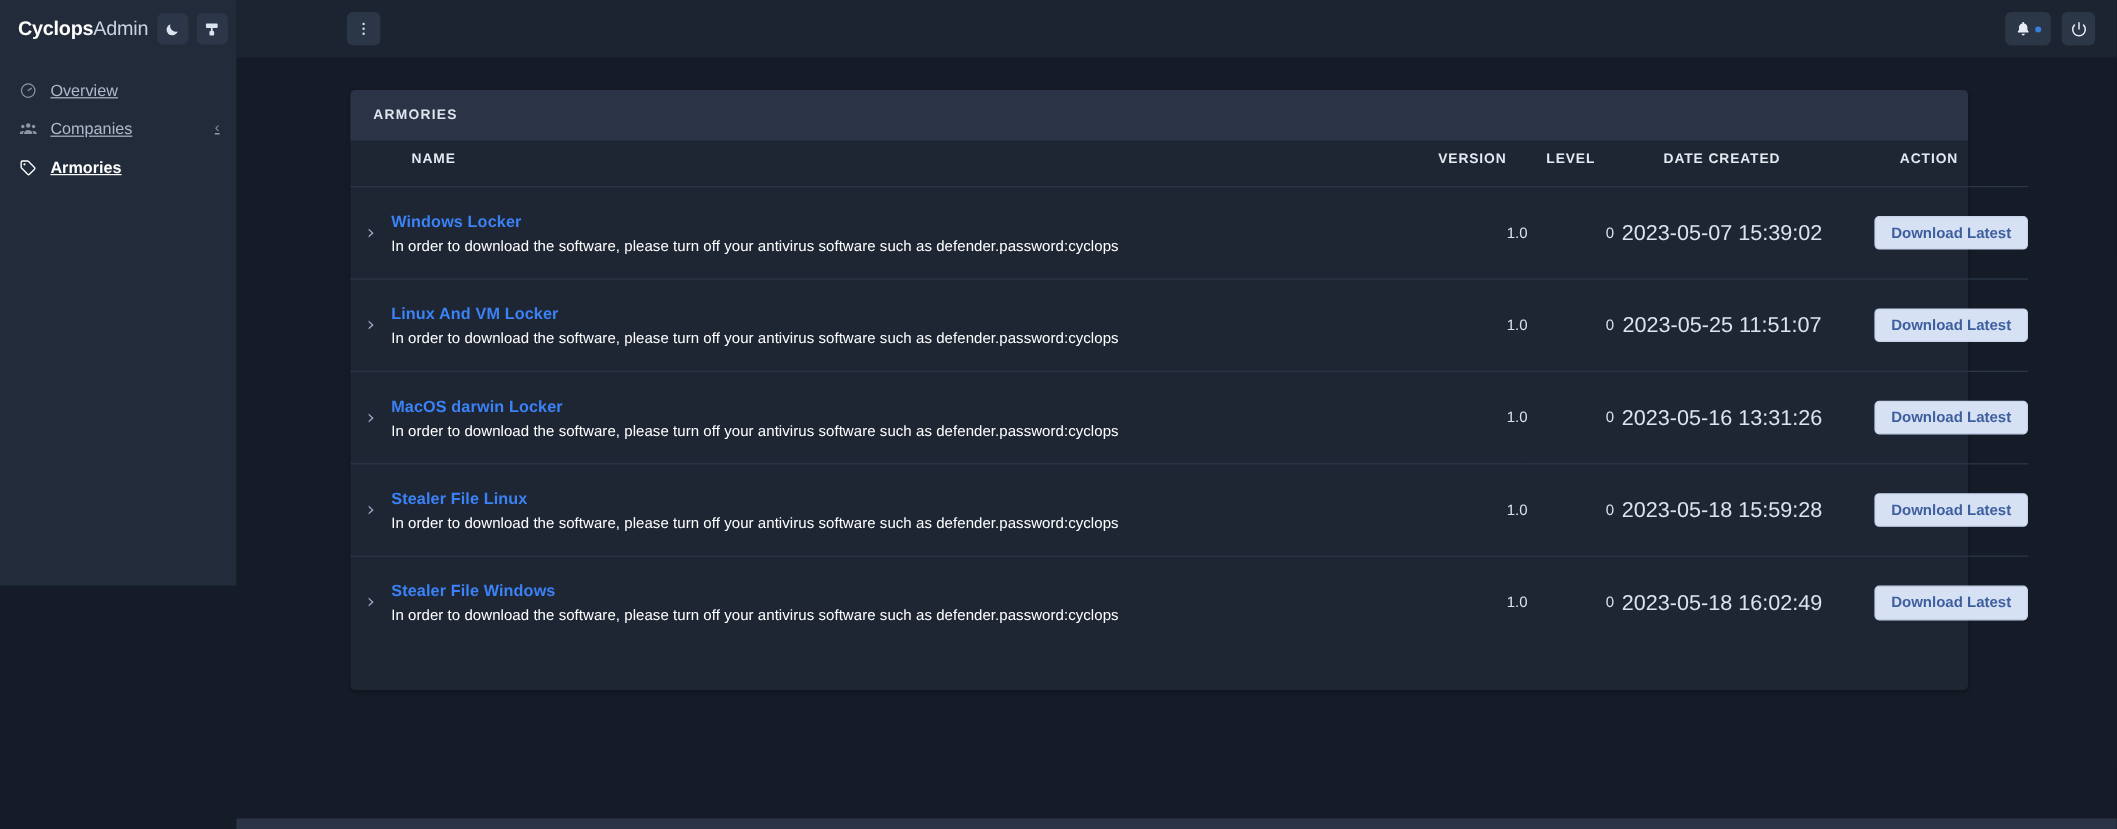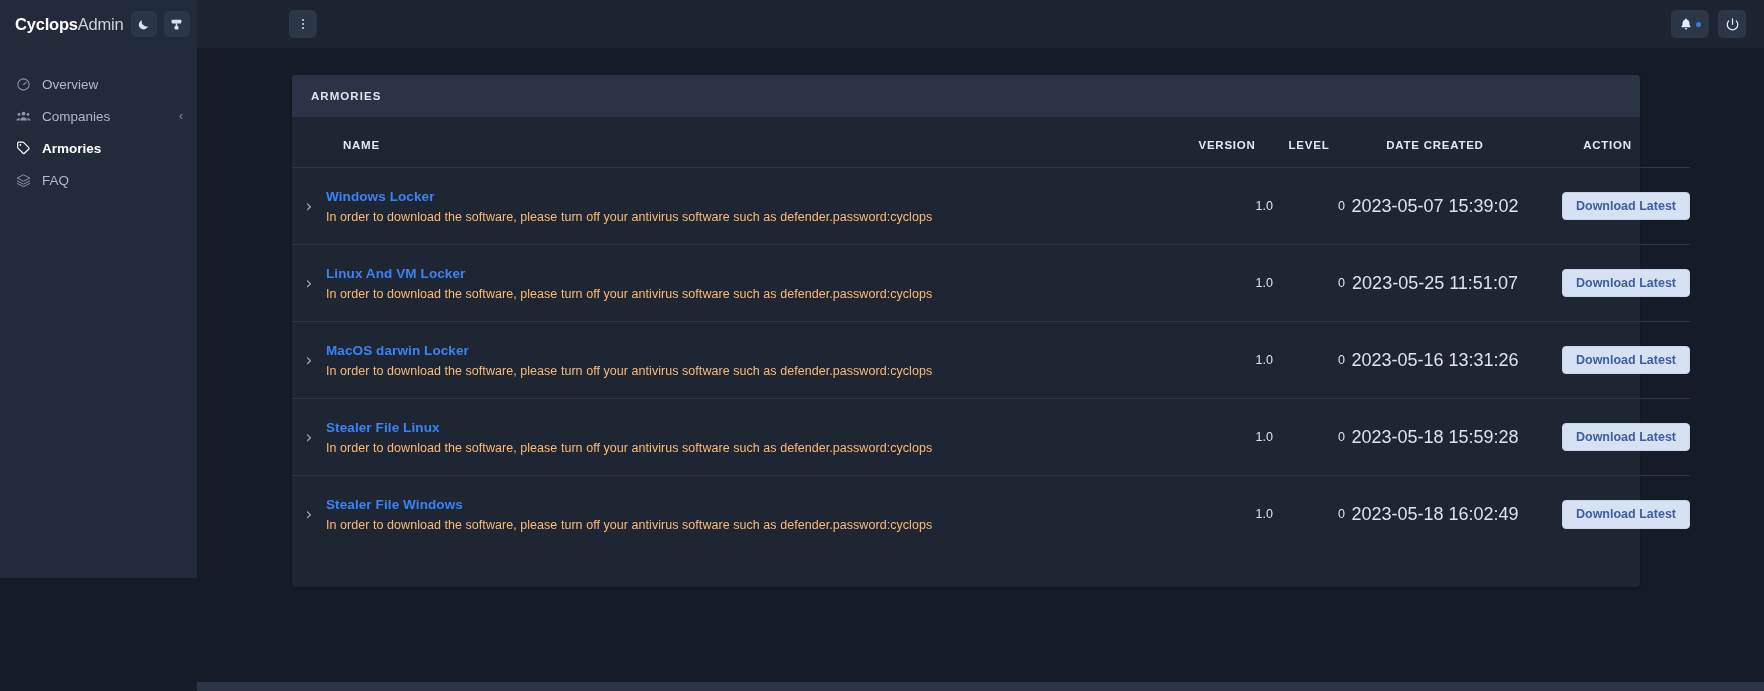--- a/index.html
+++ b/index.html
@@ -24,7 +24,7 @@
     position: absolute;
     left: 0; top: 0;
     width: 197px;
-    height: 578px;
+    height: 488px;
     background: #222b3a;
     z-index: 5;
   }

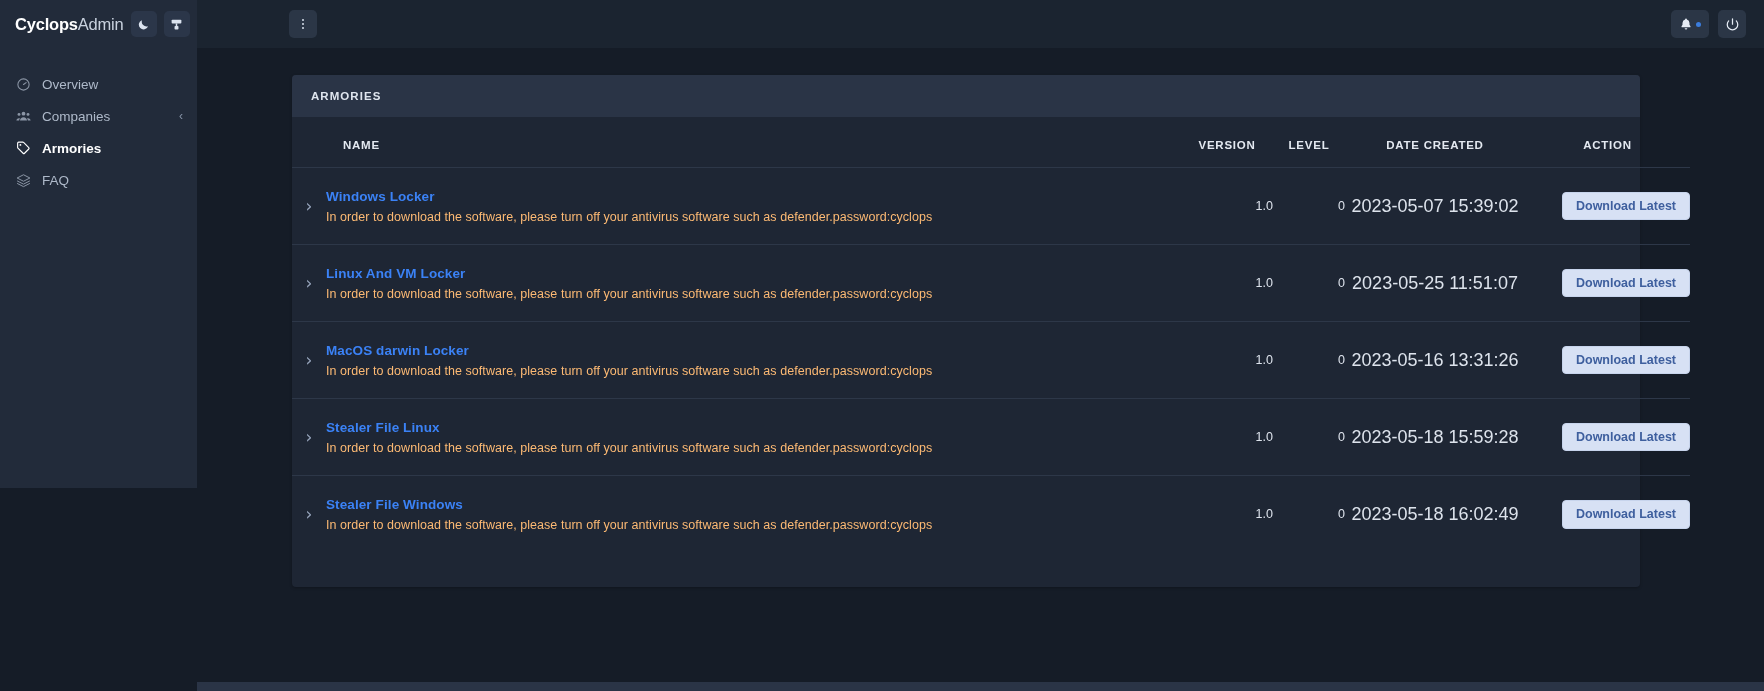--- a/index.html
+++ b/index.html
@@ -61,12 +61,12 @@
   .nav-item {
     height: 32px;
     display: flex;
-    align-items: center;
     padding: 0 14px 0 16px;
     gap: 11px;
     color: #aeb9c9;
     font-size: 13.5px;
     position: relative;
+    text-decoration: underline;
   }
   .nav-item .nav-ico {
     width: 15px; height: 15px;

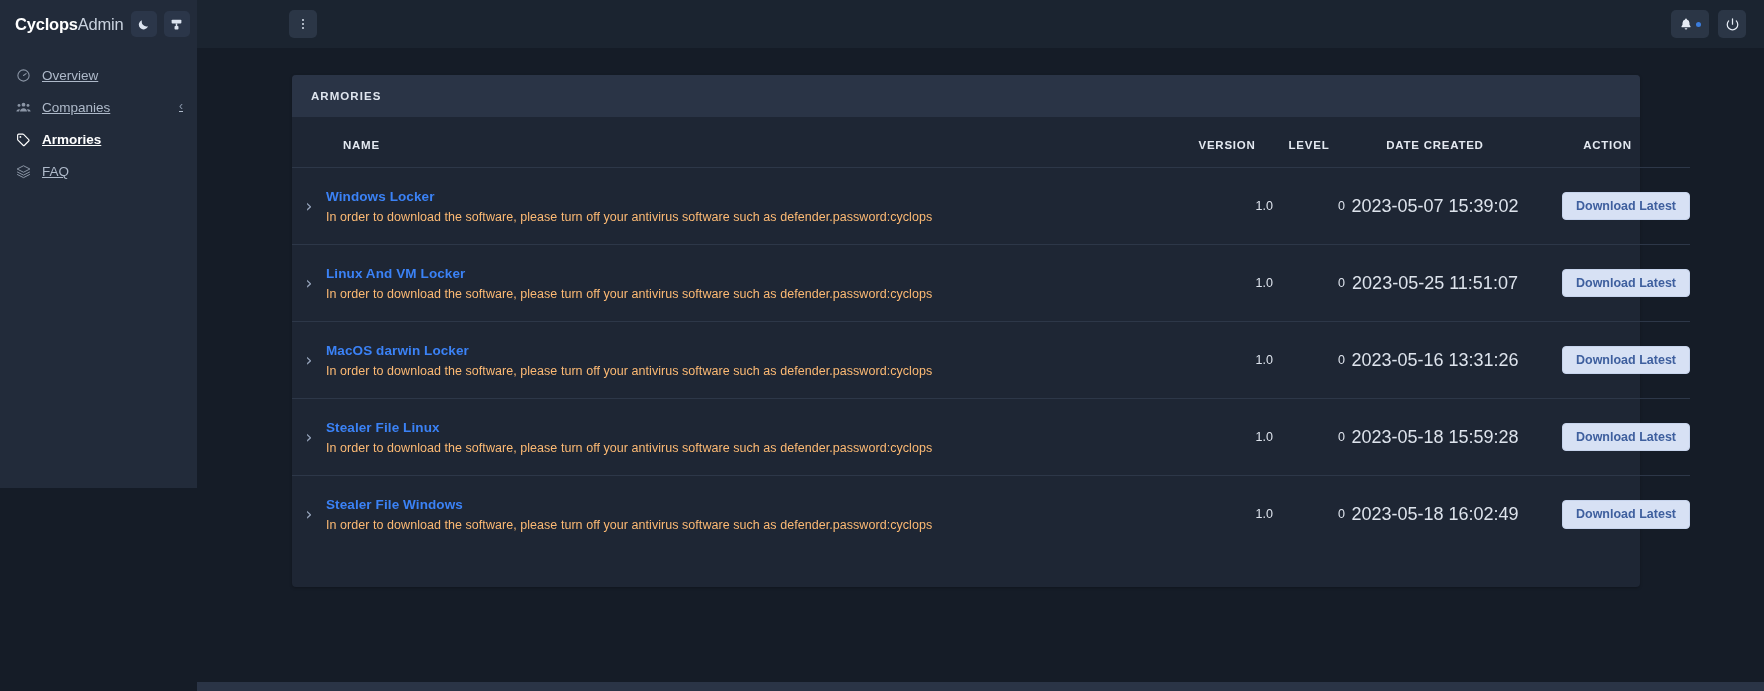--- a/index.html
+++ b/index.html
@@ -172,7 +172,7 @@
     font-weight: bold;
     letter-spacing: 0.75px;
     color: #e4e9f1;
-    padding: 22px 0 16px 0;
+    padding: 10px 0 16px 0;
     text-align: center;
     vertical-align: bottom;
     border: 0;

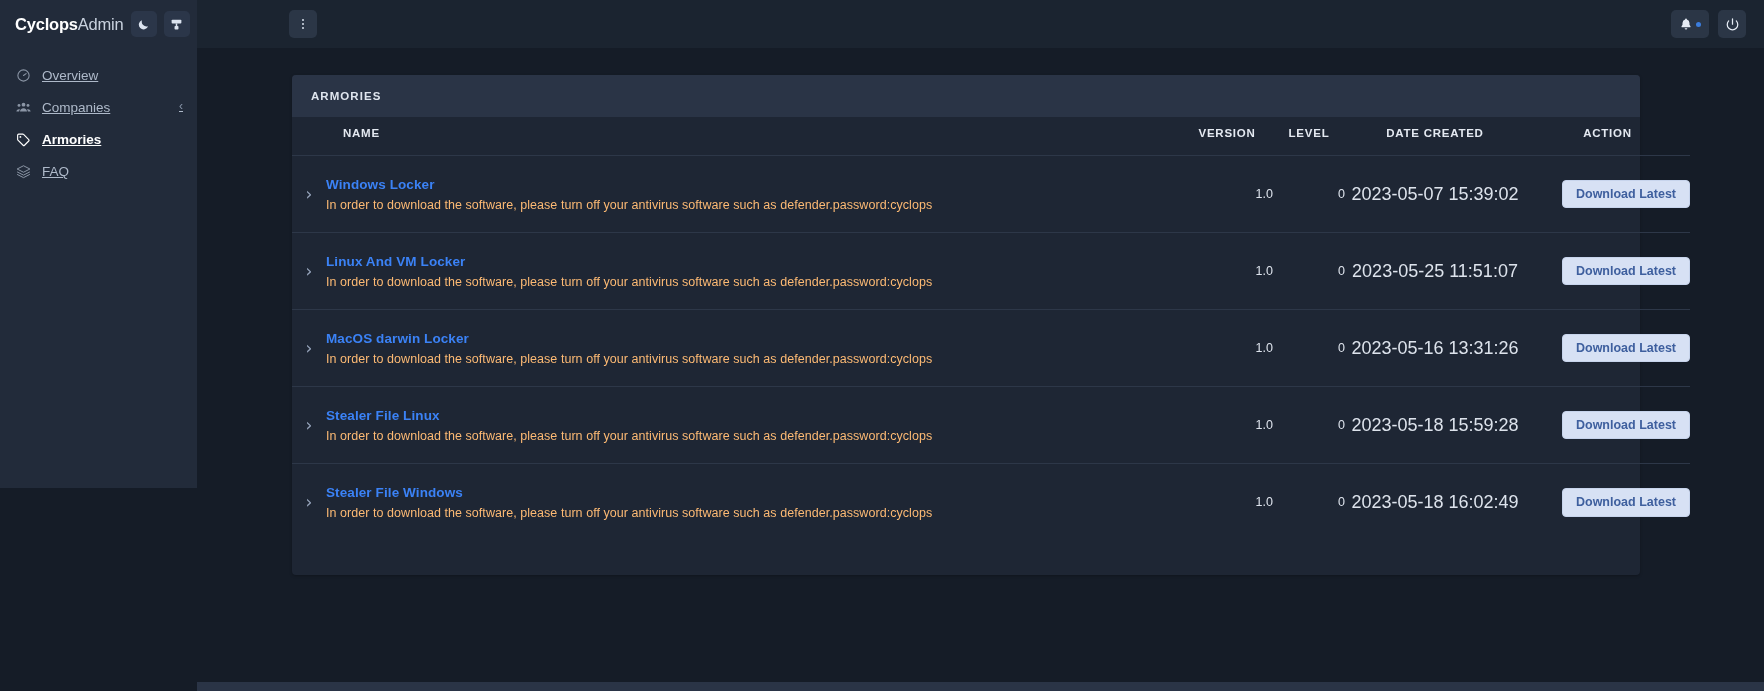--- a/index.html
+++ b/index.html
@@ -322,17 +322,6 @@
       </div>
 
 
-      <div class="nav-item">
-        <span class="nav-ico">
-          <svg width="15" height="15" viewBox="0 0 24 24" fill="none" stroke="#aeb9c9" stroke-width="1.6" stroke-linejoin="round">
-            <path d="M12 2.8 1.8 8 12 13.2 22.2 8z"></path>
-            <path d="M1.8 12.6 12 17.8l10.2-5.2"></path>
-            <path d="M1.8 16.6 12 21.8l10.2-5.2"></path>
-          </svg>
-        </span>
-        <span>FAQ</span>
-        <span class="chev-left"></span>
-      </div>
 
     </nav>
   </aside>

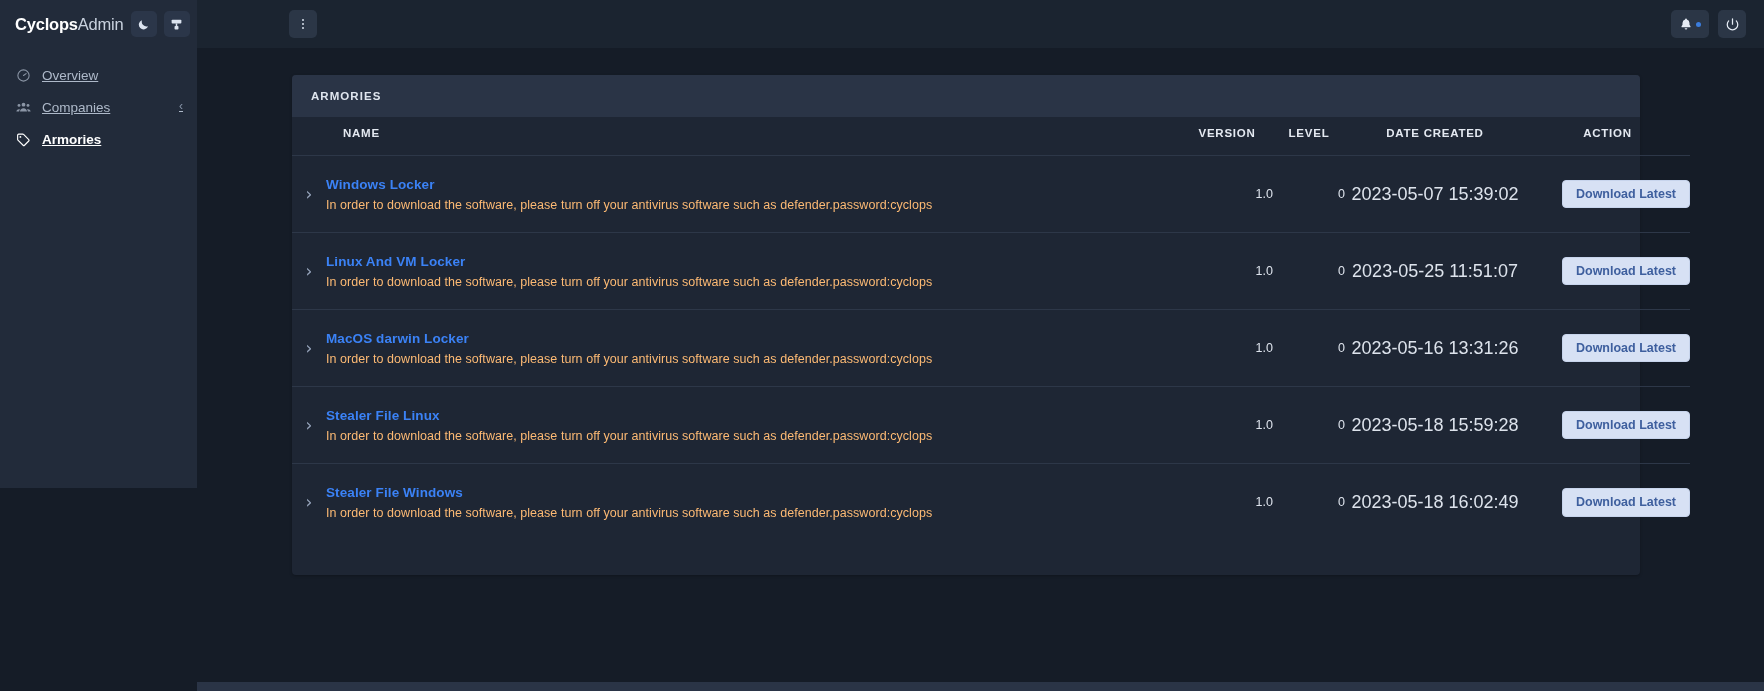--- a/index.html
+++ b/index.html
@@ -208,7 +208,7 @@
   }
   .row-desc {
     font-size: 12.5px;
-    color: #fdba74;
+    color: #ffffff;
     letter-spacing: .05px;
   }
 

